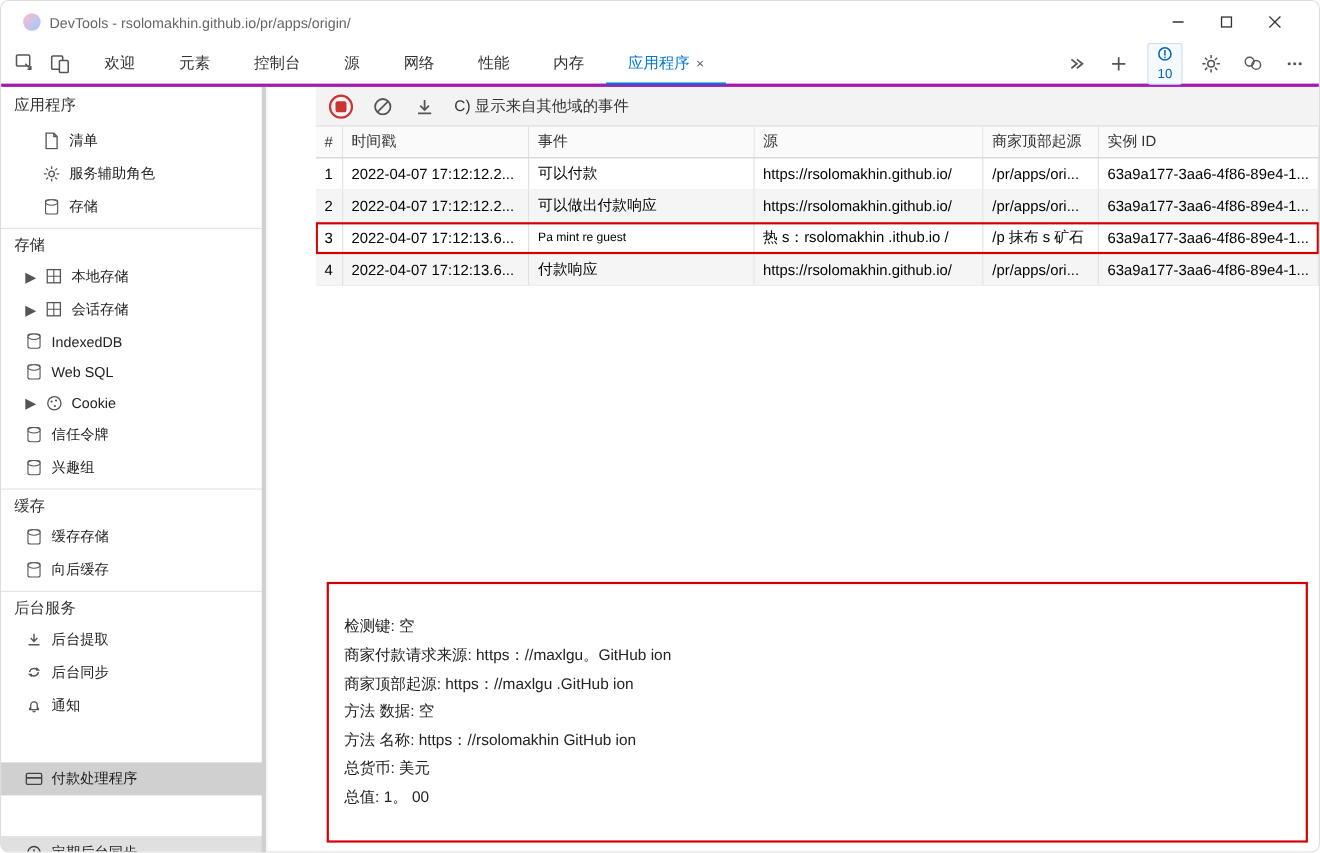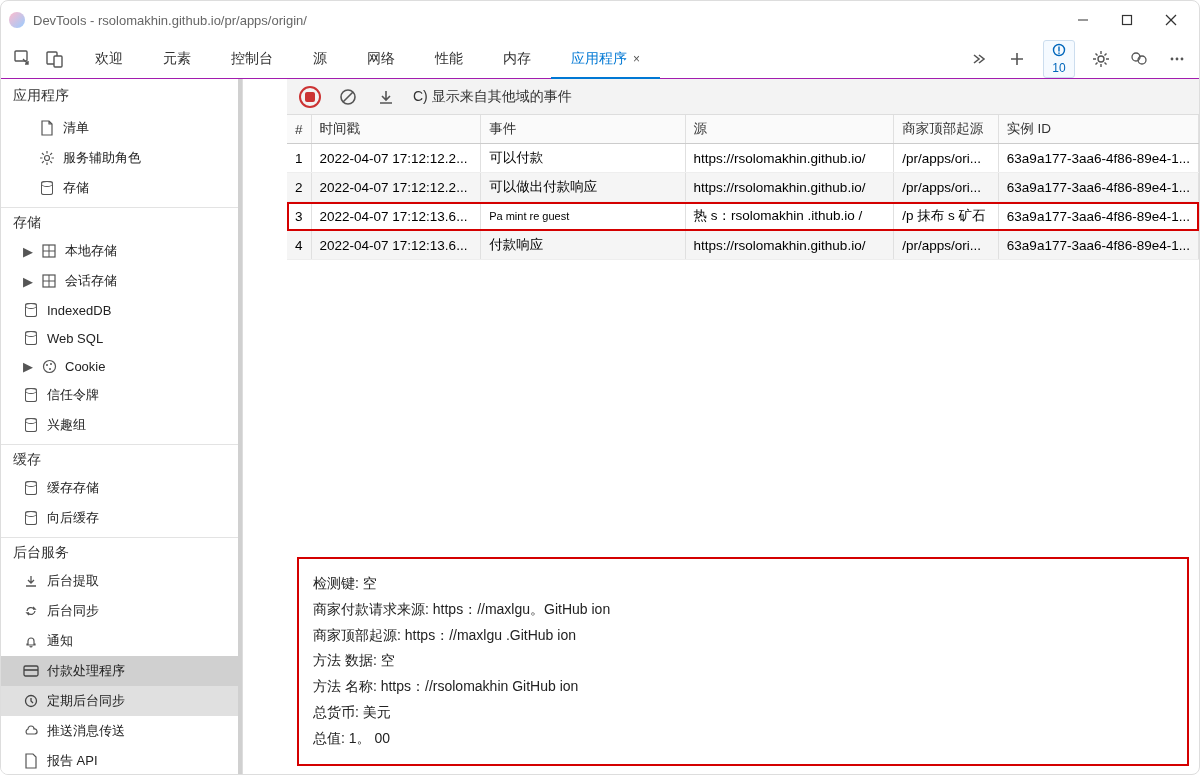--- a/index.html
+++ b/index.html
@@ -4,7 +4,7 @@
 <style>
 * { margin: 0; padding: 0; box-sizing: border-box; font-family: "Segoe UI", Arial, sans-serif; }
 body { width: 1200px; height: 775px; background: #fff; overflow: hidden; border: 1px solid #ddd; border-radius: 8px; }
-.titlebar { height: 38px; display: flex; align-items: center; padding: 0 8px; color: #666; font-size: 13px; }
+.titlebar { height: 38px; display: flex; align-items: center; padding: 0 20px; color: #666; font-size: 13px; }
 .titlebar .favicon { width: 16px; height: 16px; border-radius: 50%; background: linear-gradient(135deg,#fbc,#9cf); margin-right: 8px; }
 .titlebar .title { flex: 1; }
 .win-btns { display: flex; gap: 24px; margin-right: 10px; }

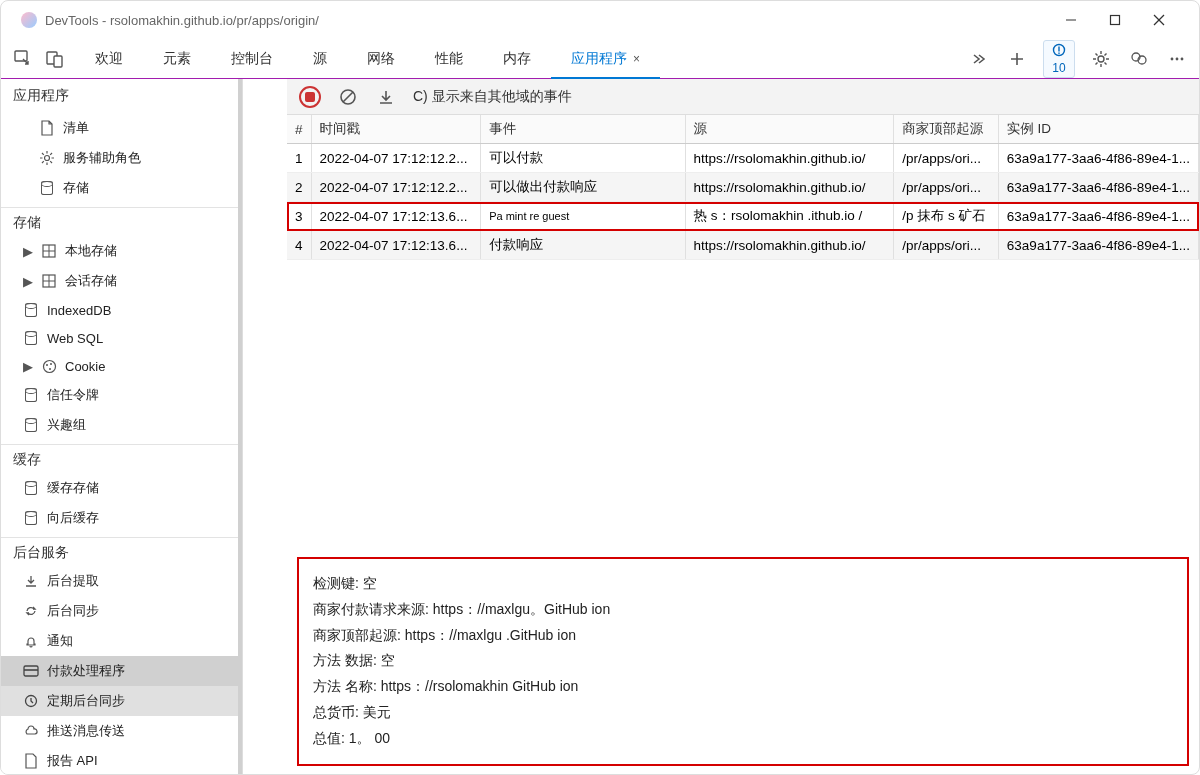--- a/index.html
+++ b/index.html
@@ -9,7 +9,7 @@
 .titlebar .title { flex: 1; }
 .win-btns { display: flex; gap: 24px; margin-right: 10px; }
 .win-btn { width: 20px; height: 20px; display: flex; align-items: center; justify-content: center; color: #444; font-size: 14px; }
-.toolbar { height: 40px; display: flex; align-items: center; padding: 0 10px; gap: 8px; border-bottom: 1px solid #a21caf; position: relative; }
+.toolbar { height: 40px; display: flex; align-items: center; padding: 0 10px; gap: 8px; border-bottom: 3px solid #a21caf; position: relative; }
 .tb-icon { width: 24px; height: 24px; display: flex; align-items: center; justify-content: center; color: #555; }
 .tabs { display: flex; align-items: center; height: 100%; flex: 1; }
 .tab { padding: 0 20px; height: 100%; display: flex; align-items: center; font-size: 14px; color: #333; position: relative; cursor: pointer; }

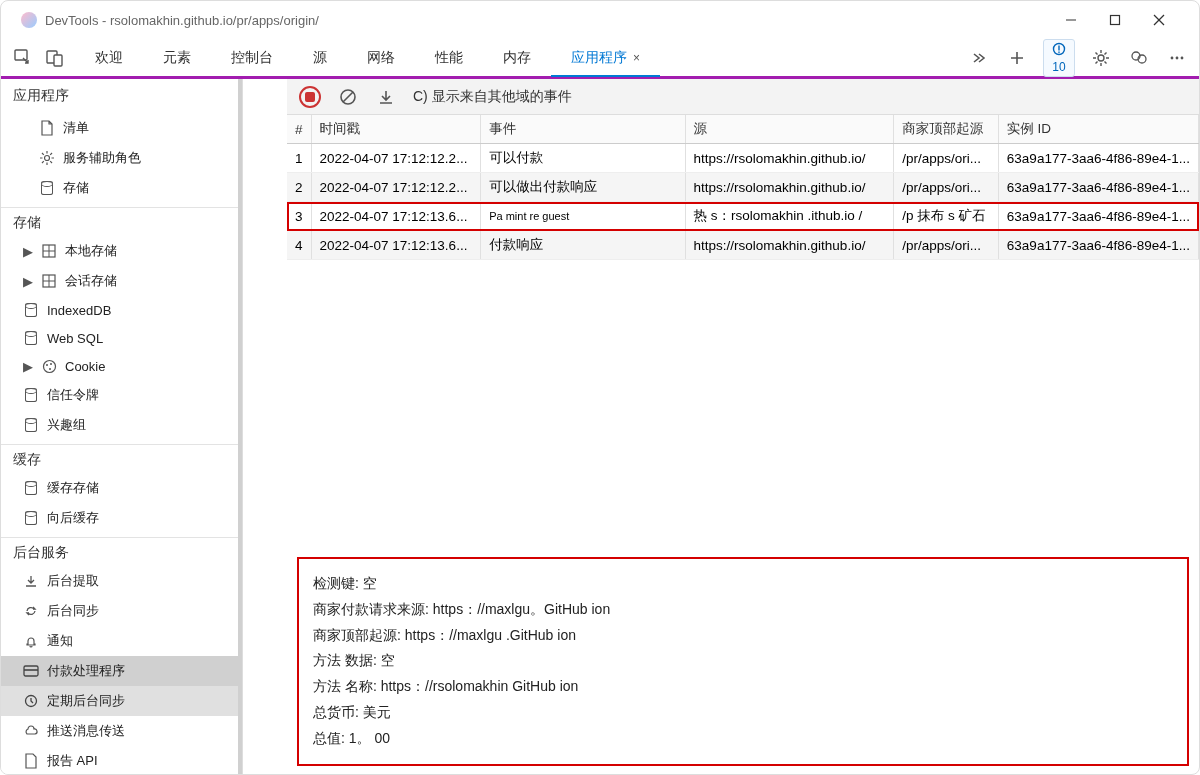--- a/index.html
+++ b/index.html
@@ -48,7 +48,7 @@
 .col-evt { width: 210px; }
 .col-src { width: 210px; }
 .col-sw { width: 105px; }
-.details { border: 2px solid #d40000; margin: 10px; padding: 12px 14px; font-size: 14px; color: #222; line-height: 1.85; }
+.details { border: 2px solid #d40000; margin: 10px; padding: 26px 14px; font-size: 14px; color: #222; line-height: 1.85; }
 svg { display: block; }
 </style>
 </head>

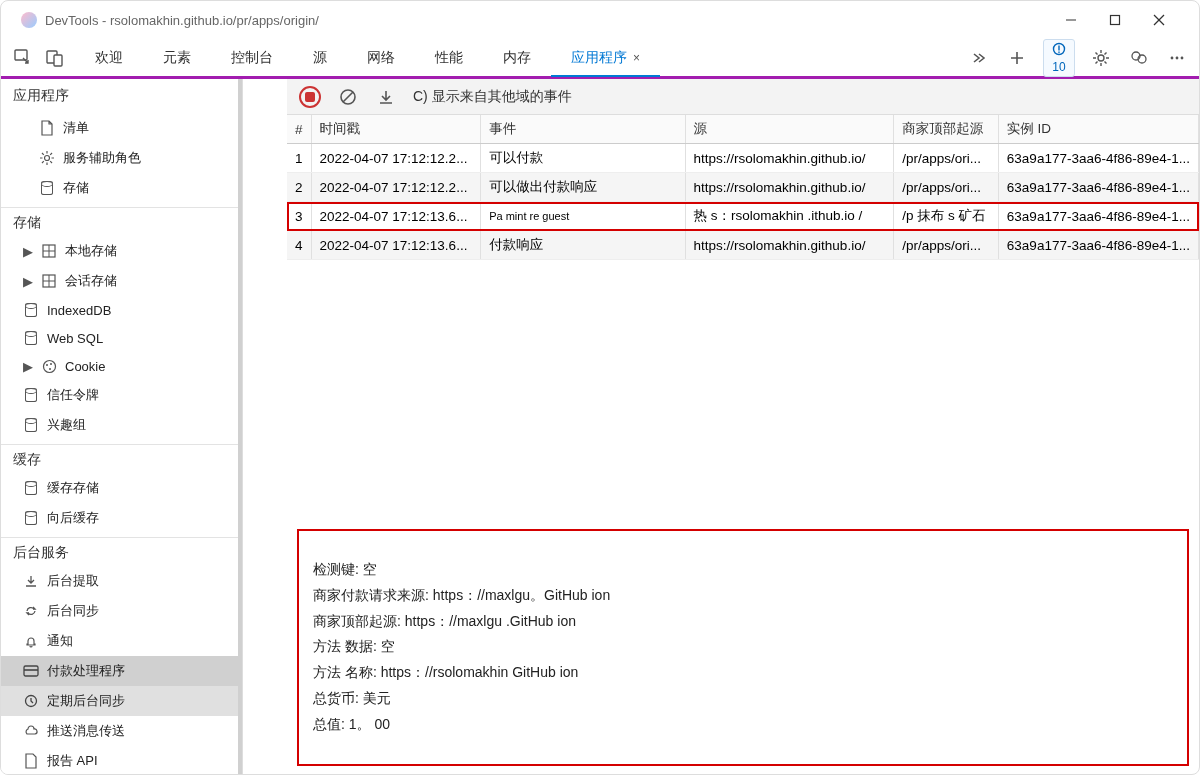--- a/index.html
+++ b/index.html
@@ -24,7 +24,7 @@
 .side-section-title { padding: 8px 12px; font-size: 14px; color: #333; }
 .side-item { display: flex; align-items: center; gap: 8px; padding: 6px 10px 6px 22px; cursor: pointer; }
 .side-item.top { padding-left: 38px; }
-.side-item.selected { background: #d0d0d0; }
+.side-item.selected { background: #d0d0d0; margin-top: 37px; }
 .side-item.selected.secondary { background: #e0e0e0; }
 .side-subhead { padding: 6px 12px 4px; font-size: 14px; color: #333; border-top: 1px solid #e3e3e3; margin-top: 4px; }
 .expander { width: 10px; text-align: center; color: #555; }

